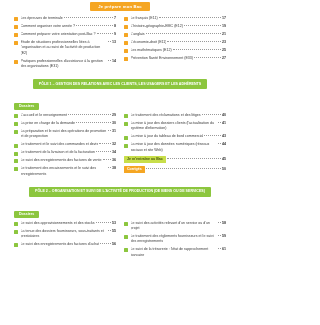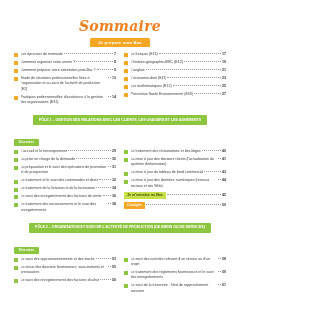--- a/index.html
+++ b/index.html
@@ -110,7 +110,6 @@
 
 <div class="page">
 
-  <div class="title">Sommaire</div>
 
   <div class="badge-wrap">
     <div class="badge">Je prépare mon Bac</div>

